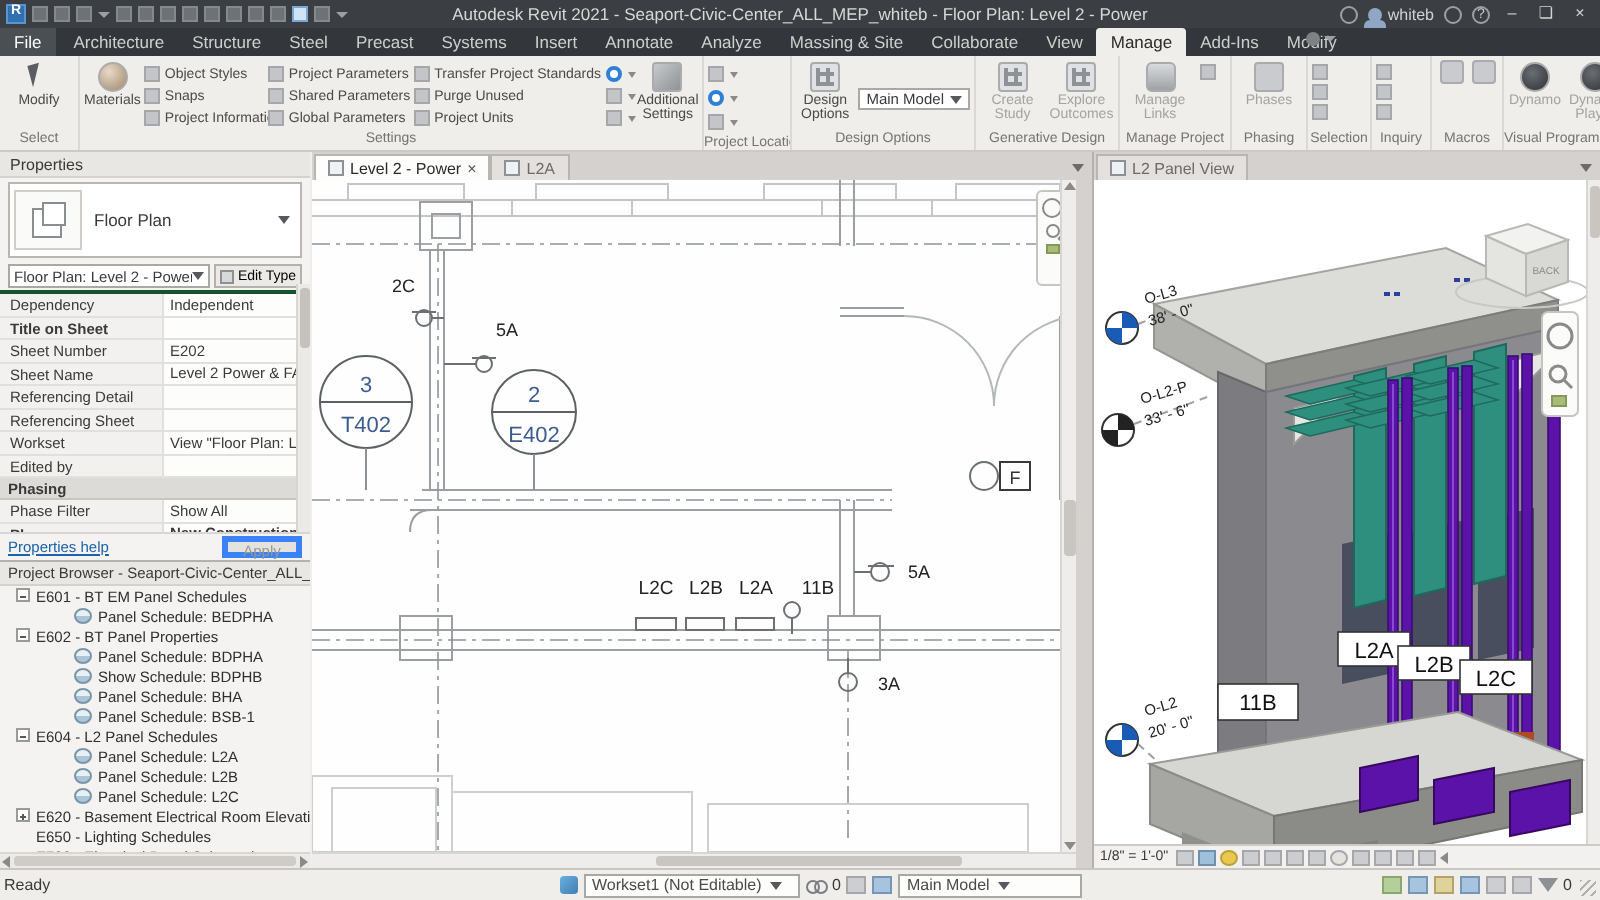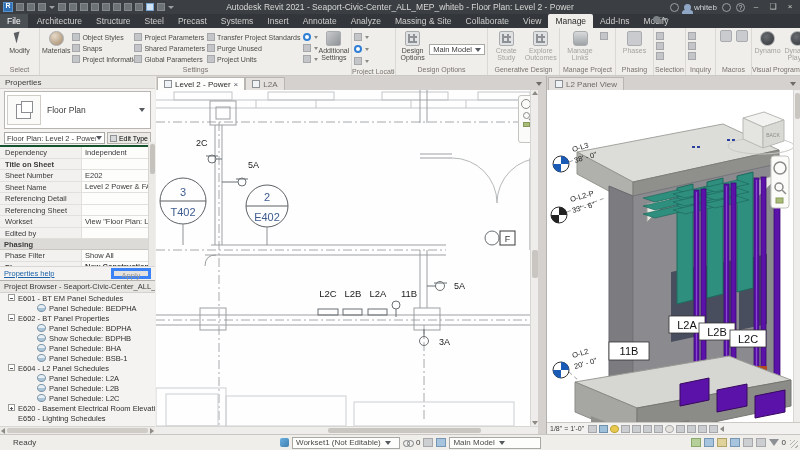--- a/index.html
+++ b/index.html
@@ -142,7 +142,7 @@
 
   
   .statusbar{position:absolute;left:0;top:434px;width:800px;height:16px;background:#f0eeeb;border-top:1px solid #c9c6c3;display:flex;align-items:center;font-size:8px}
-  .sb-ready{padding-left:13px;color:#3a3a3a}
+  .sb-ready{padding-left:2px;color:#3a3a3a}
   .sb-group{position:absolute;display:flex;align-items:center;gap:3px}
   .ws-icon{width:9px;height:9px;border-radius:2px;background:linear-gradient(135deg,#69b0e0,#3f7fb0)}
   .sb-box{height:12px;background:#fdfdfc;border:1px solid #a8a8a4;display:flex;align-items:center;padding:0 3px;gap:4px}

